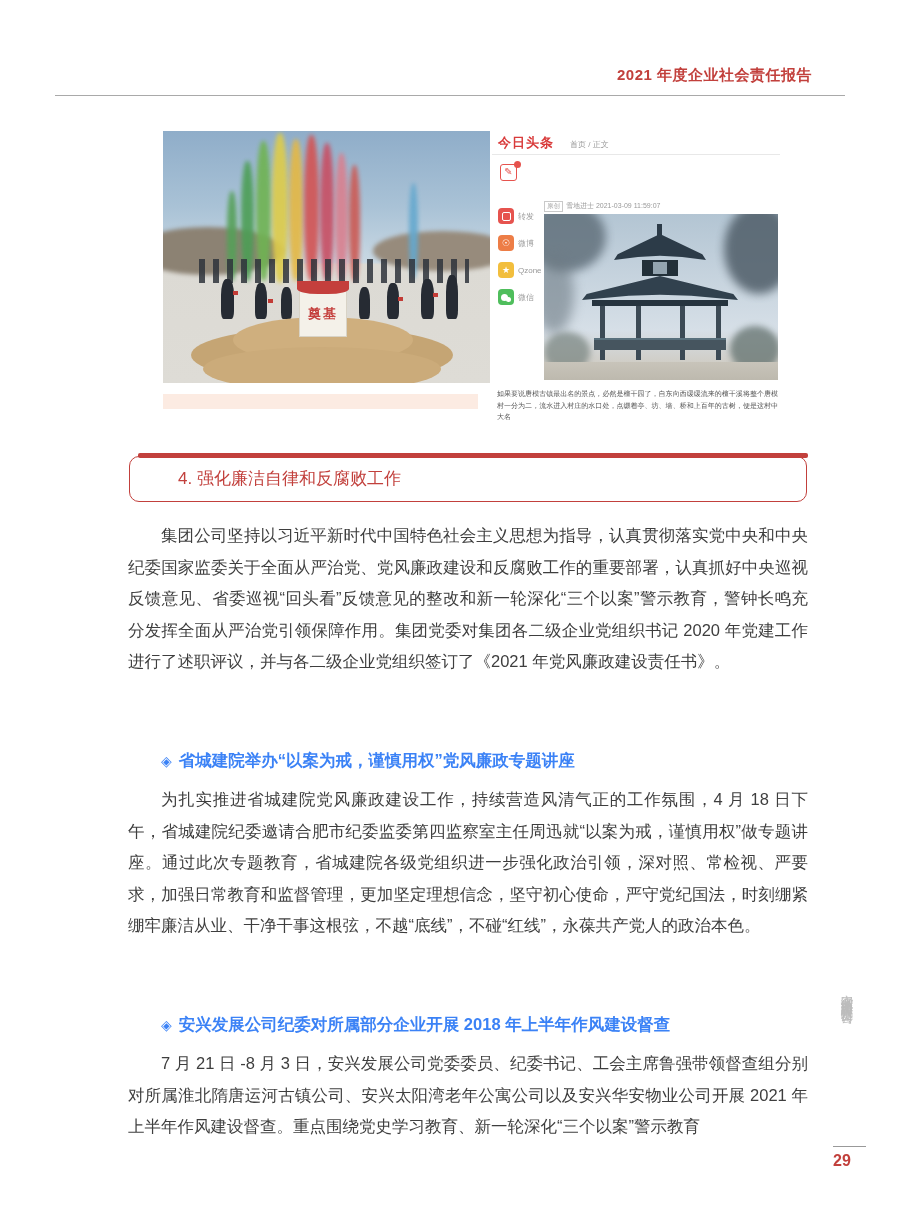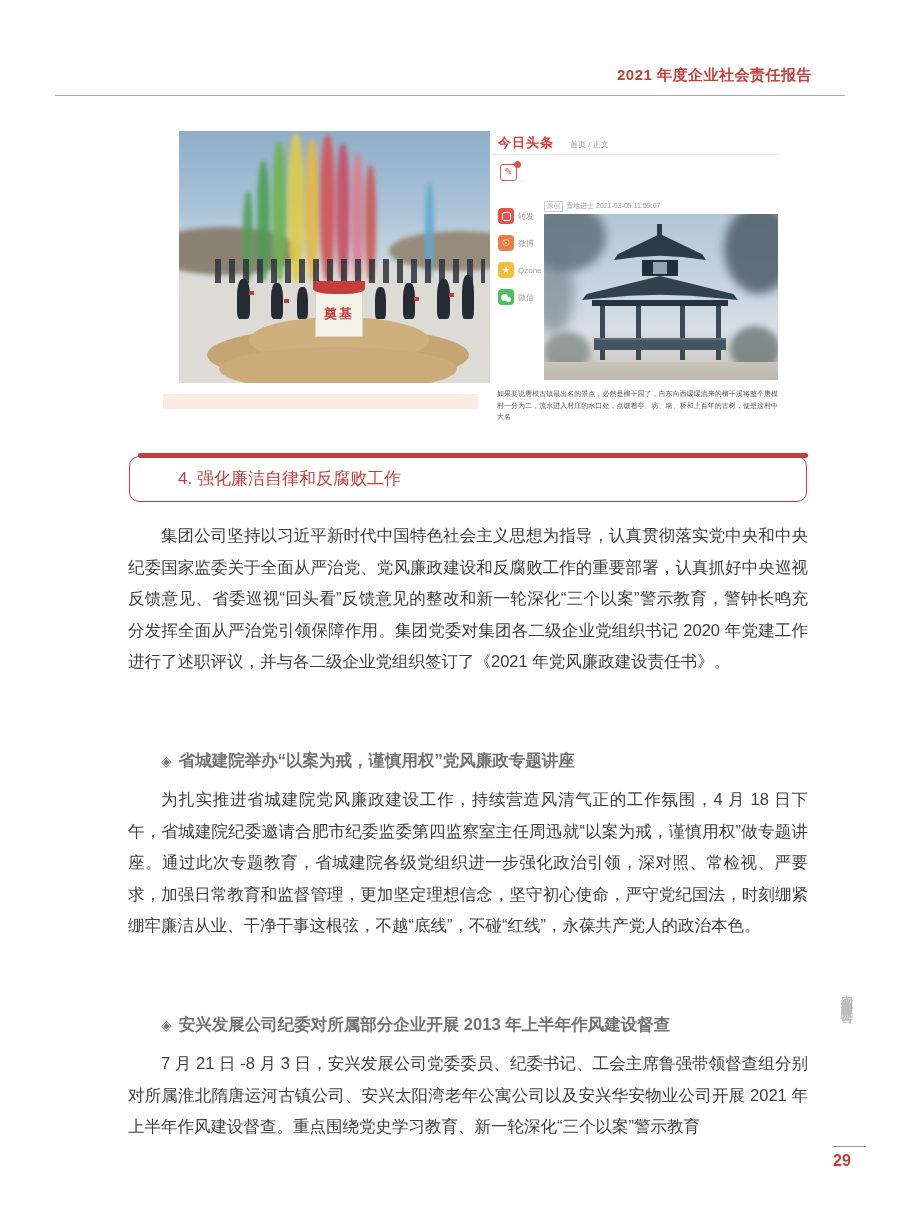--- a/index.html
+++ b/index.html
@@ -11,7 +11,7 @@
   .hdr-line{position:absolute;top:95px;left:55px;right:55px;height:1px;background:#A9A9A9;}
   
   .photo-left{position:absolute;left:163px;top:131px;width:336px;height:252px;overflow:hidden;
-              background:linear-gradient(180deg,#8FADC9 0%,#A9C2D6 30%,#C9D8E3 52%,#DCDAD4 53%,#DEDCD6 100%);margin-left:16px;}
+              background:linear-gradient(180deg,#8FADC9 0%,#A9C2D6 30%,#C9D8E3 52%,#DCDAD4 53%,#DEDCD6 100%);}
   .hill{position:absolute;border-radius:50%;filter:blur(2px);}
   .hill.l{left:-30px;top:96px;width:150px;height:48px;background:#8C8273;}
   .hill.r{left:210px;top:100px;width:140px;height:40px;background:#978B7C;}

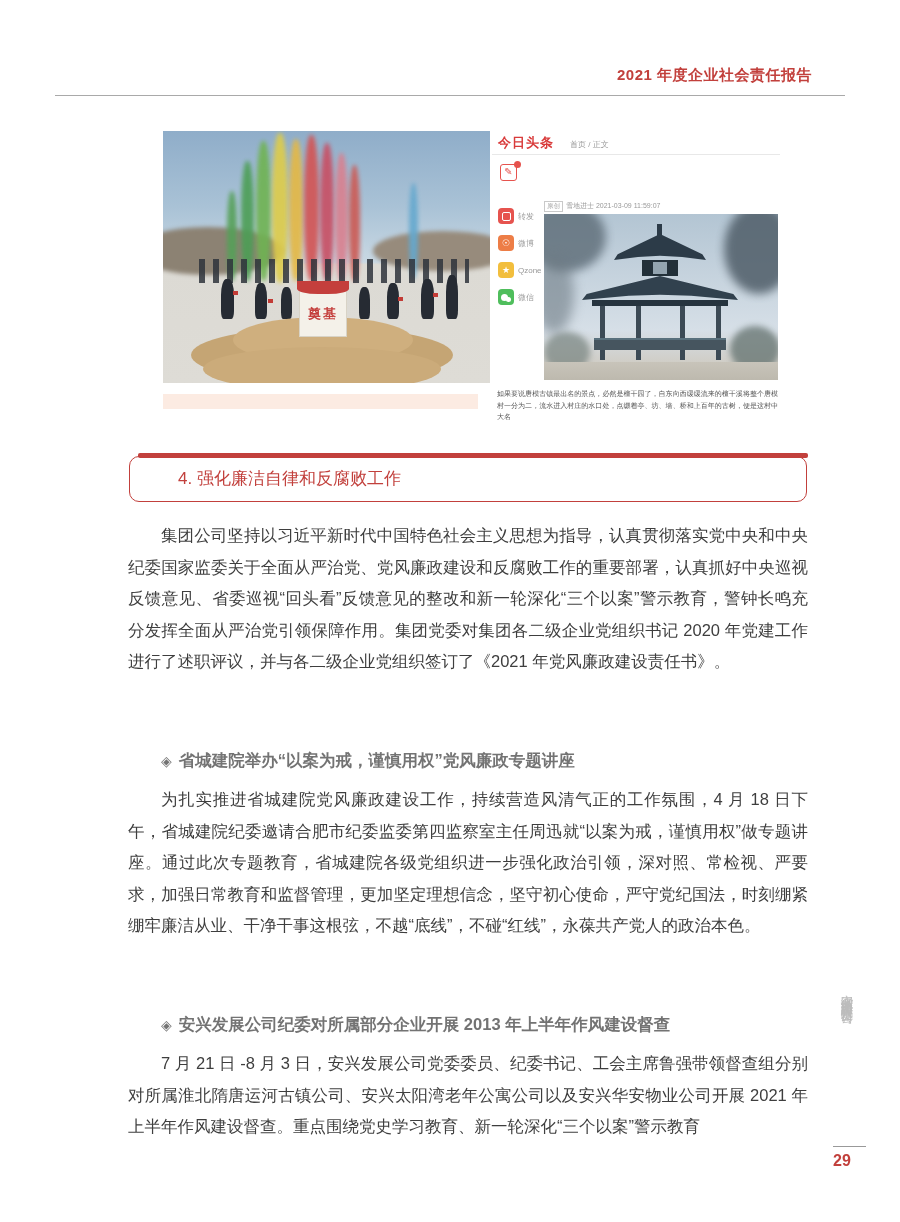--- a/index.html
+++ b/index.html
@@ -65,7 +65,7 @@
         color:#3E3E3E;text-align:justify;text-indent:2em;}
   .p1{top:520px;} .p2{top:784px;} .p3{top:1048px;}
   .subhead{position:absolute;left:128px;width:680px;padding-left:33px;box-sizing:border-box;
-           font-size:16.5px;font-weight:bold;color:#737373;}
+           font-size:16.5px;font-weight:bold;color:#3b82f6;}
   .h1pos{top:750px;} .h2pos{top:1014px;}
   .bullet{margin-right:7px;font-size:14px;}
   

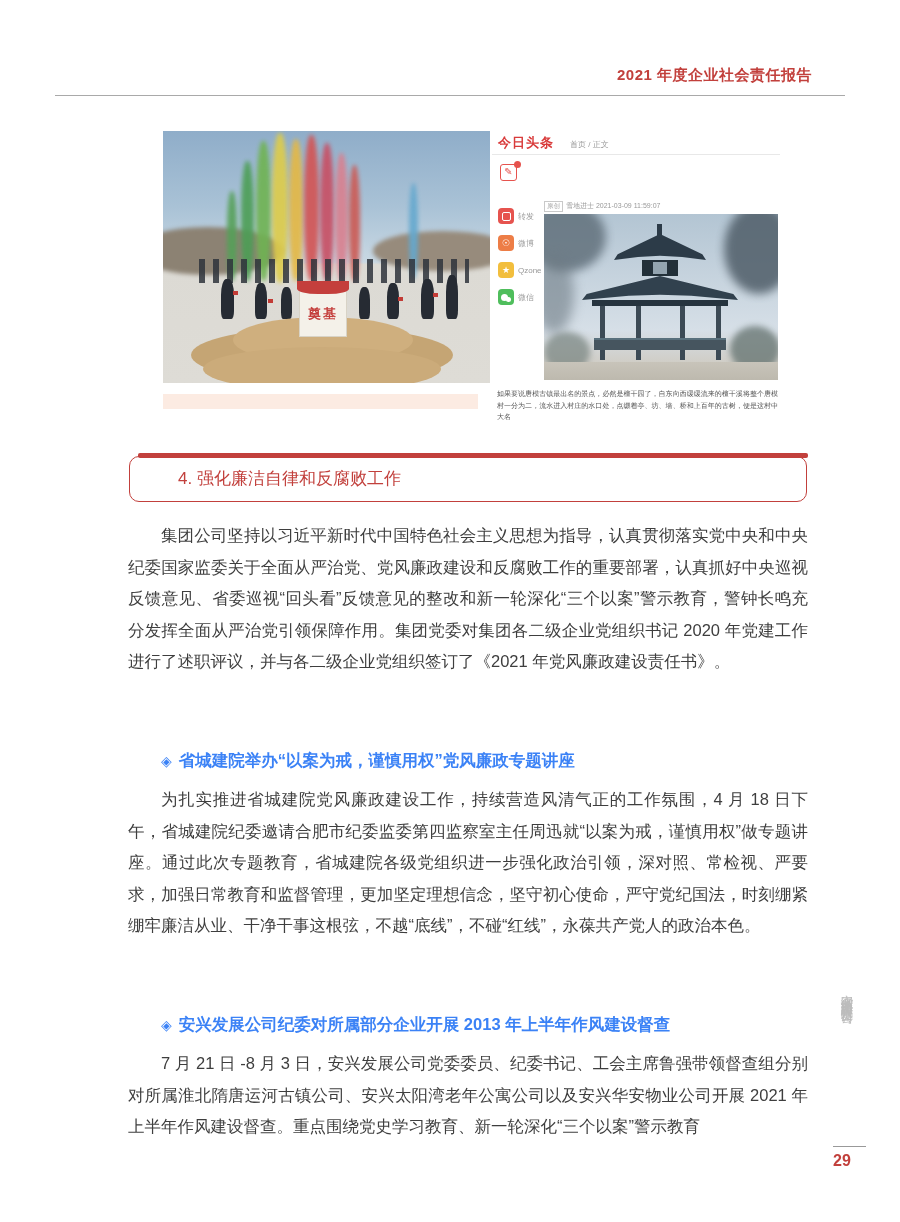--- a/index.html
+++ b/index.html
@@ -183,7 +183,7 @@
   <p class="body p2">为扎实推进省城建院党风廉政建设工作，持续营造风清气正的工作氛围，4 月 18 日下午，省城建院纪委邀请合肥市纪委监委第四监察室主任周迅就“以案为戒，谨慎用权”做专题讲座。通过此次专题教育，省城建院各级党组织进一步强化政治引领，深对照、常检视、严要求，加强日常教育和监督管理，更加坚定理想信念，坚守初心使命，严守党纪国法，时刻绷紧绷牢廉洁从业、干净干事这根弦，不越“底线”，不碰“红线”，永葆共产党人的政治本色。</p>
 
   <div class="subhead h2pos">
-    <span class="bullet">◈</span><span>安兴发展公司纪委对所属部分企业开展 2013 年上半年作风建设督查</span>
+    <span class="bullet">◈</span><span>安兴发展公司纪委对所属部分企业开展 2018 年上半年作风建设督查</span>
   </div>
 
   <p class="body p3">7 月 21 日 -8 月 3 日，安兴发展公司党委委员、纪委书记、工会主席鲁强带领督查组分别对所属淮北隋唐运河古镇公司、安兴太阳湾老年公寓公司以及安兴华安物业公司开展 2021 年上半年作风建设督查。重点围绕党史学习教育、新一轮深化“三个以案”警示教育</p>

